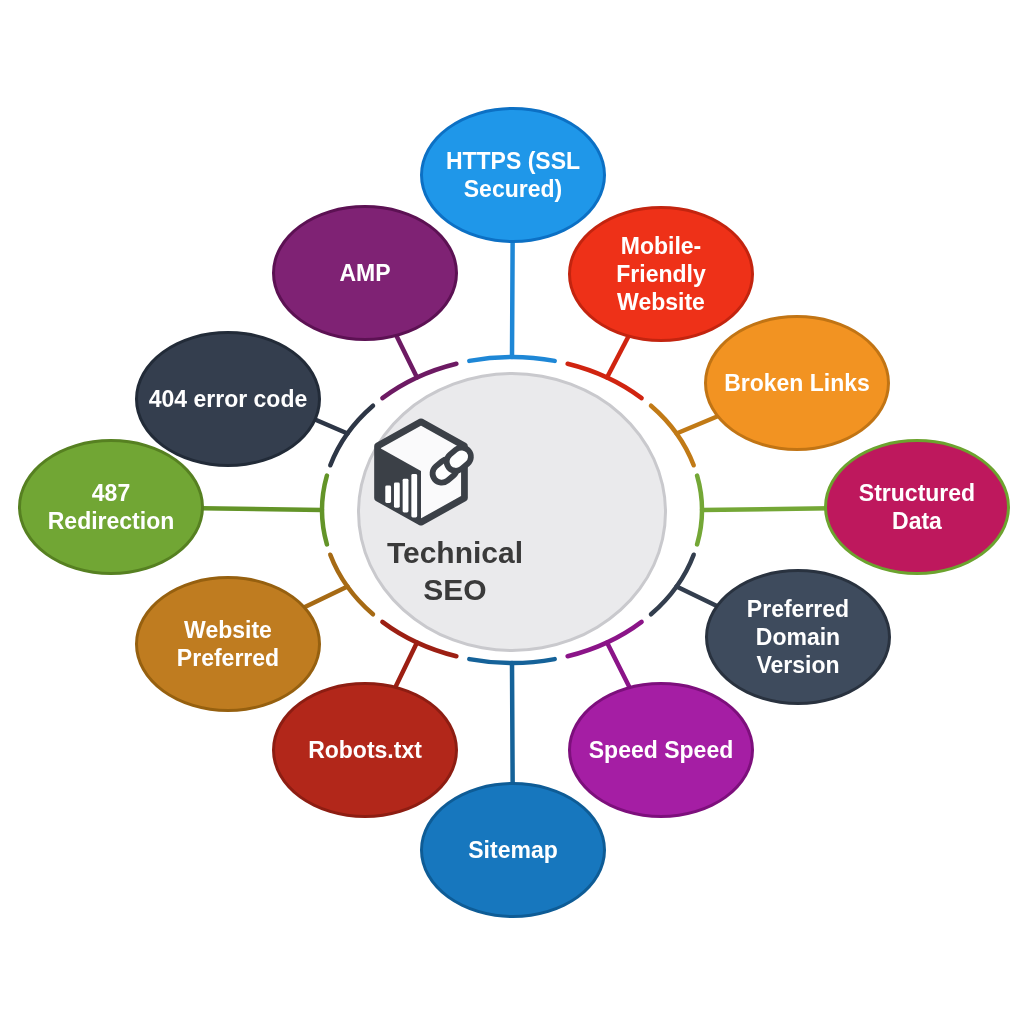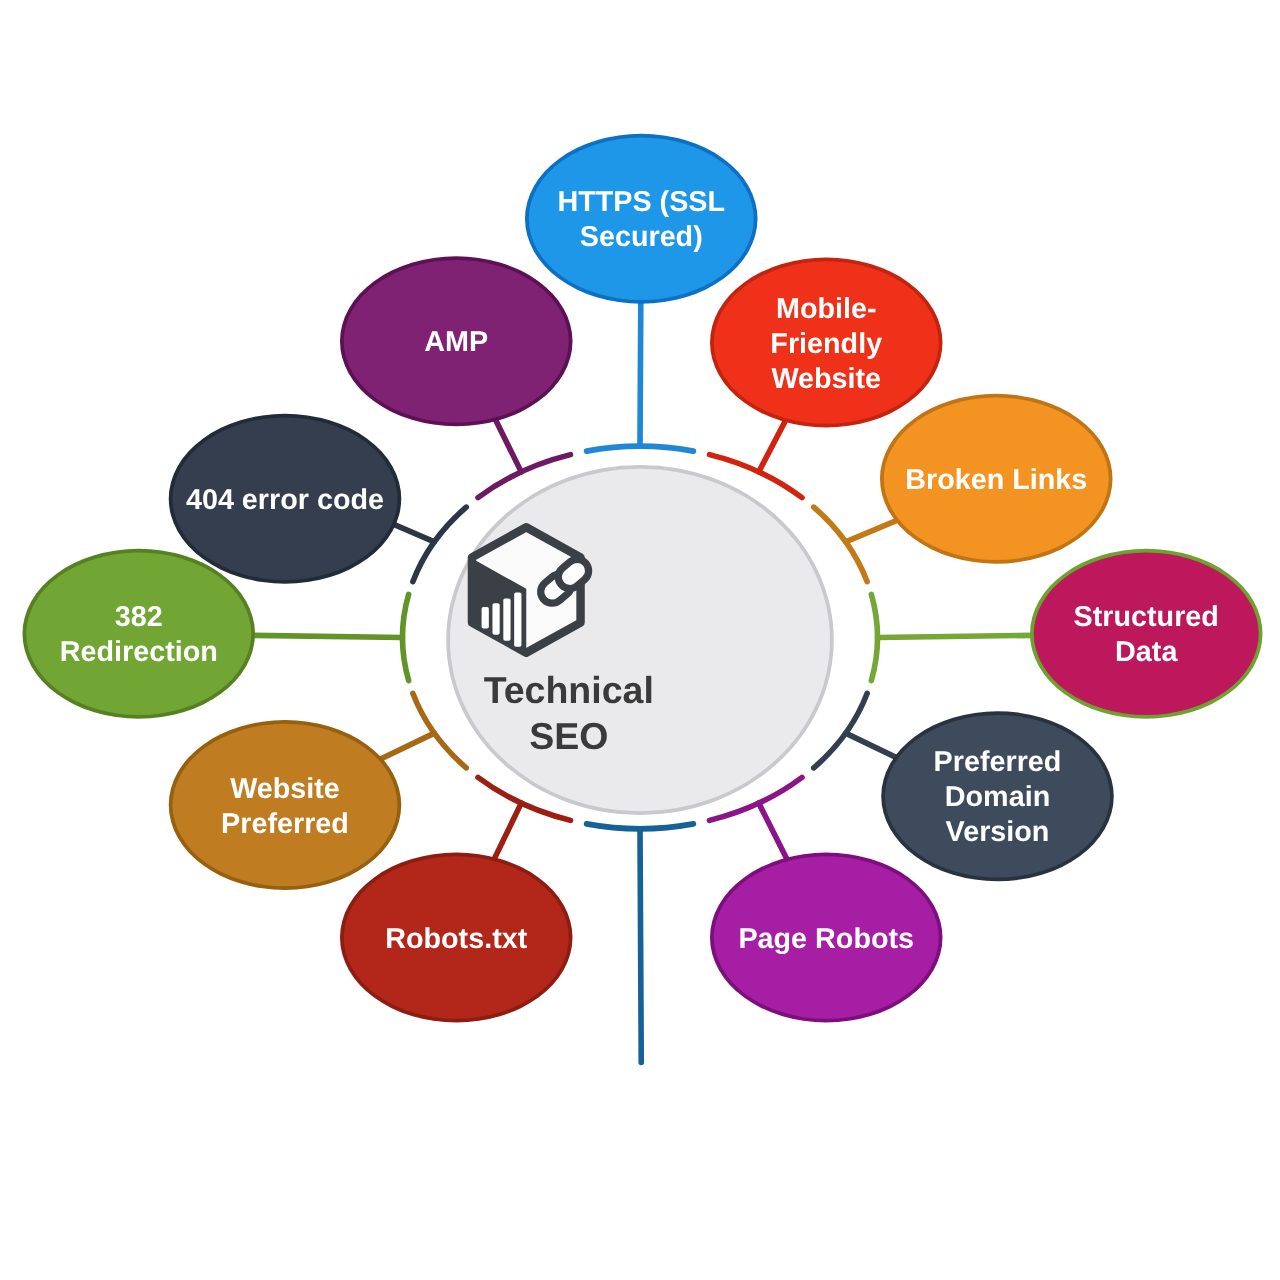--- a/index.html
+++ b/index.html
@@ -122,7 +122,7 @@
       <span>Website Preferred</span>
     </div>
   <div class="bubble n9" style="background-color: rgb(113, 166, 52); border-color: rgb(86, 128, 33);">
-      <span>382 Redirection</span>
+      <span>487 Redirection</span>
     </div>
   <div class="bubble n10" style="background-color: rgb(52, 62, 78); border-color: rgb(34, 43, 56);">
       <span>404 error code</span>

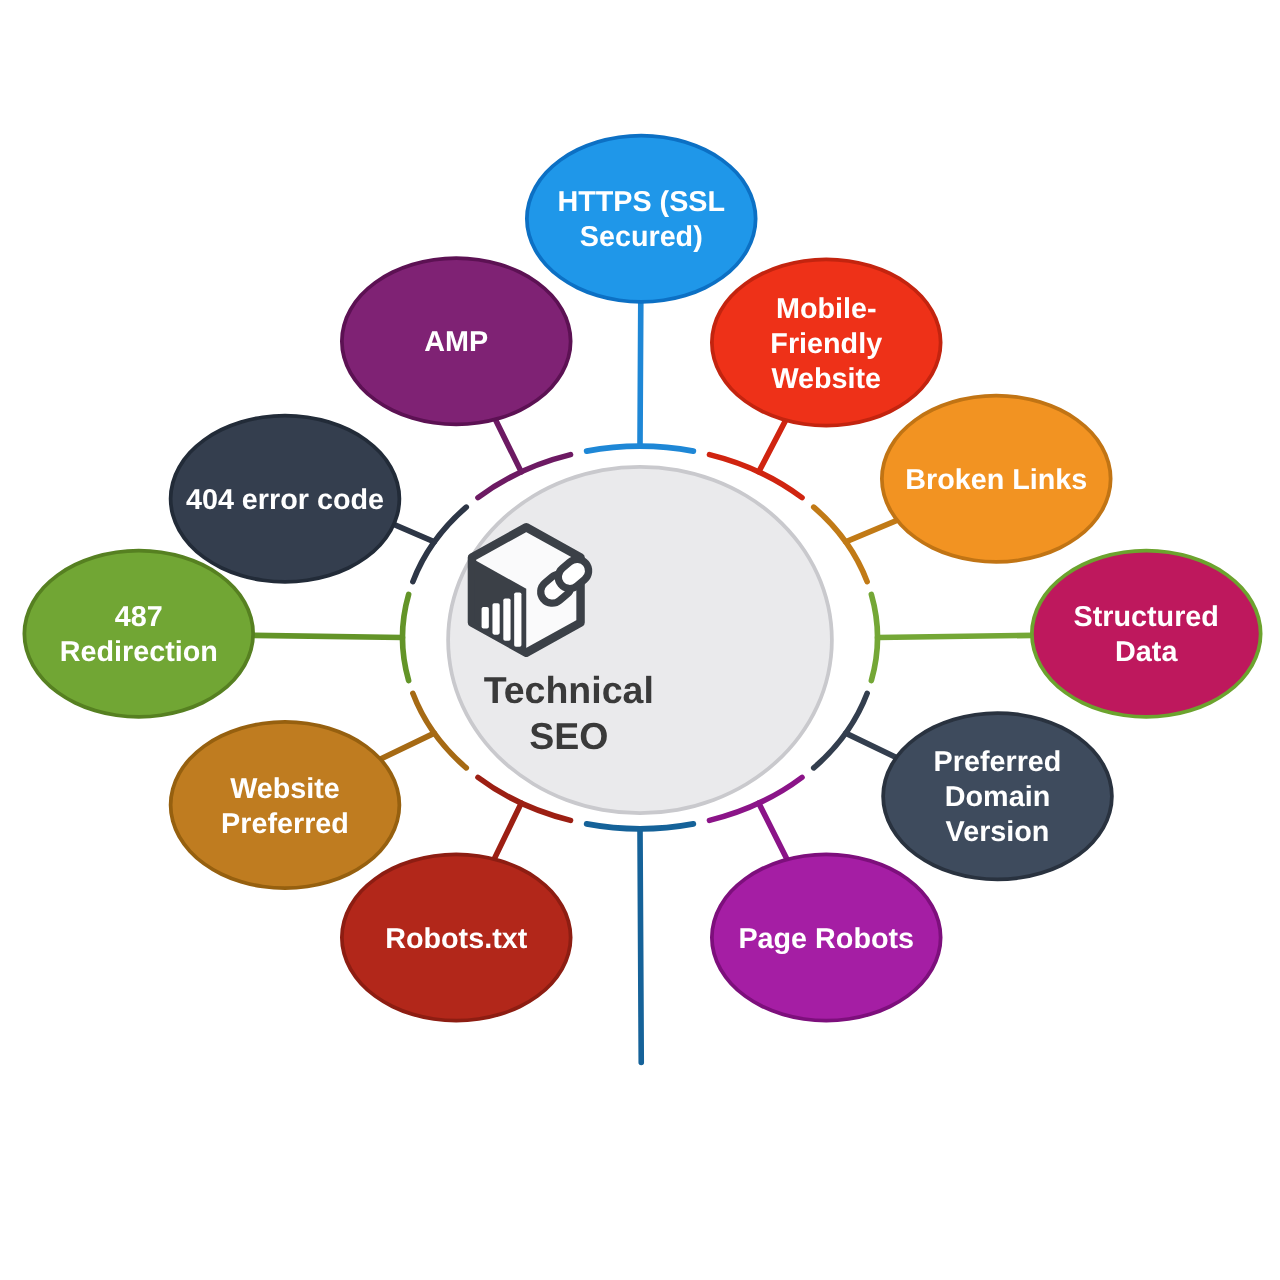--- a/index.html
+++ b/index.html
@@ -113,7 +113,7 @@
       <span>Preferred Domain Version</span>
     </div>
   <div class="bubble n5" style="background-color: rgb(165, 30, 164); border-color: rgb(125, 15, 124);">
-      <span>Page Robots</span>
+      <span>Speed Speed</span>
     </div>
   <div class="bubble n7" style="background-color: rgb(178, 39, 26); border-color: rgb(141, 29, 18);">
       <span>Robots.txt</span>

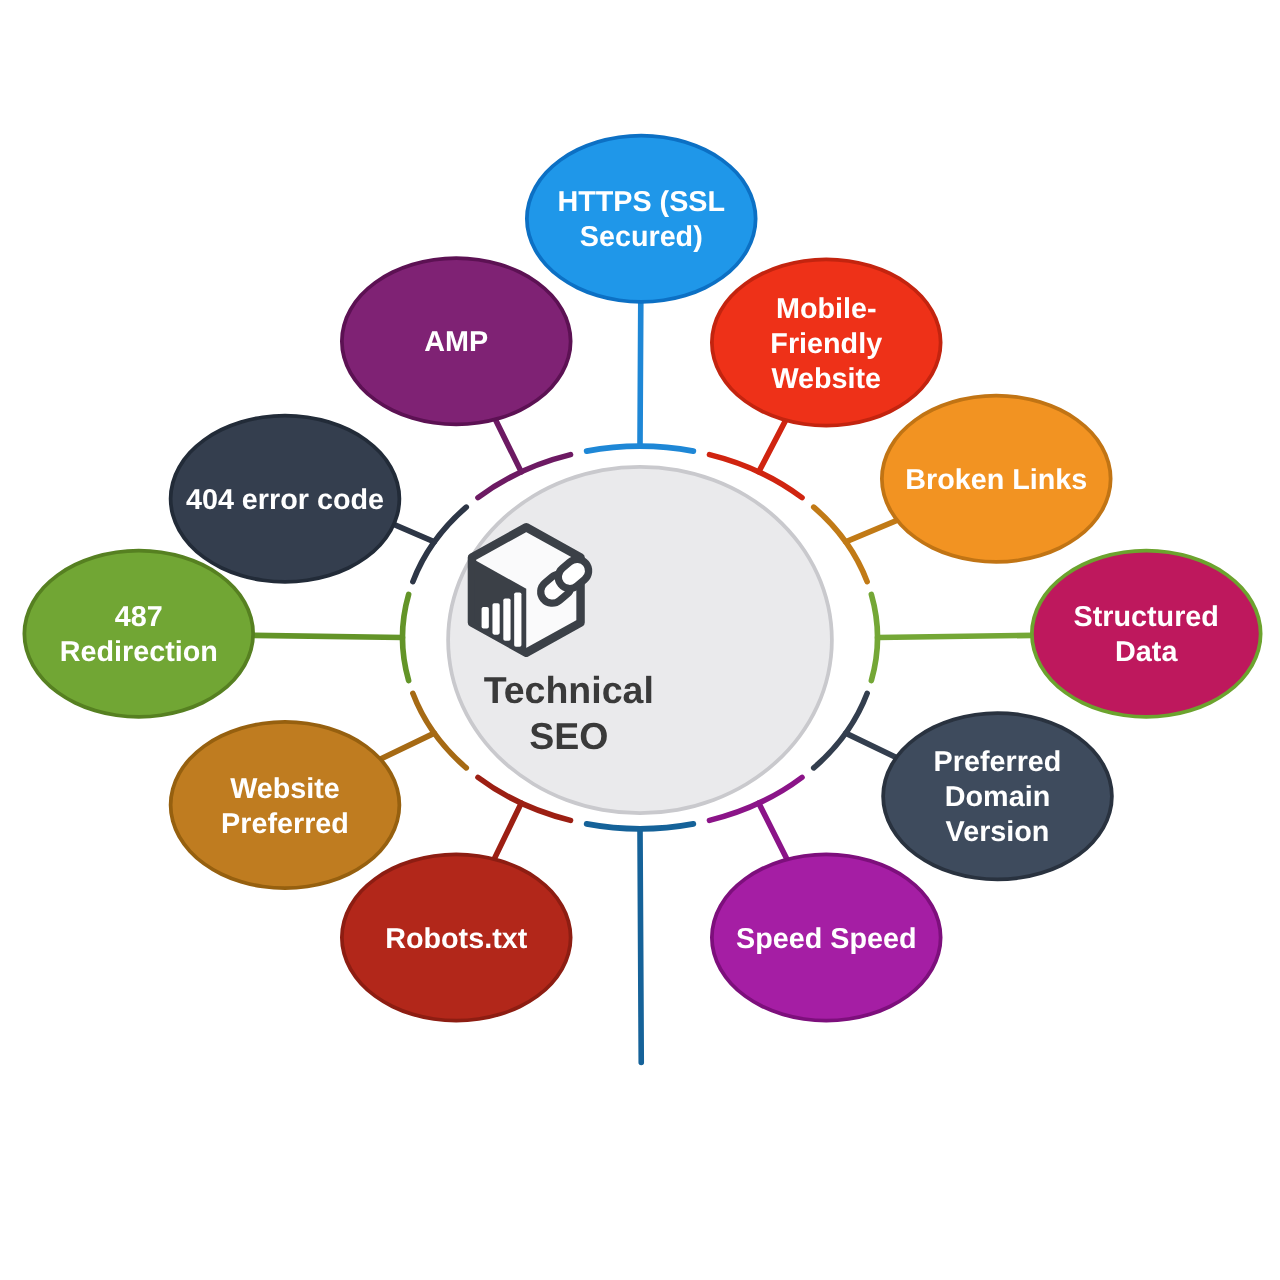--- a/index.html
+++ b/index.html
@@ -115,6 +115,9 @@
   <div class="bubble n5" style="background-color: rgb(165, 30, 164); border-color: rgb(125, 15, 124);">
       <span>Speed Speed</span>
     </div>
+  <div class="bubble n6" style="background-color: rgb(23, 119, 190); border-color: rgb(14, 92, 150);">
+      <span>Sitemap</span>
+    </div>
   <div class="bubble n7" style="background-color: rgb(178, 39, 26); border-color: rgb(141, 29, 18);">
       <span>Robots.txt</span>
     </div>

